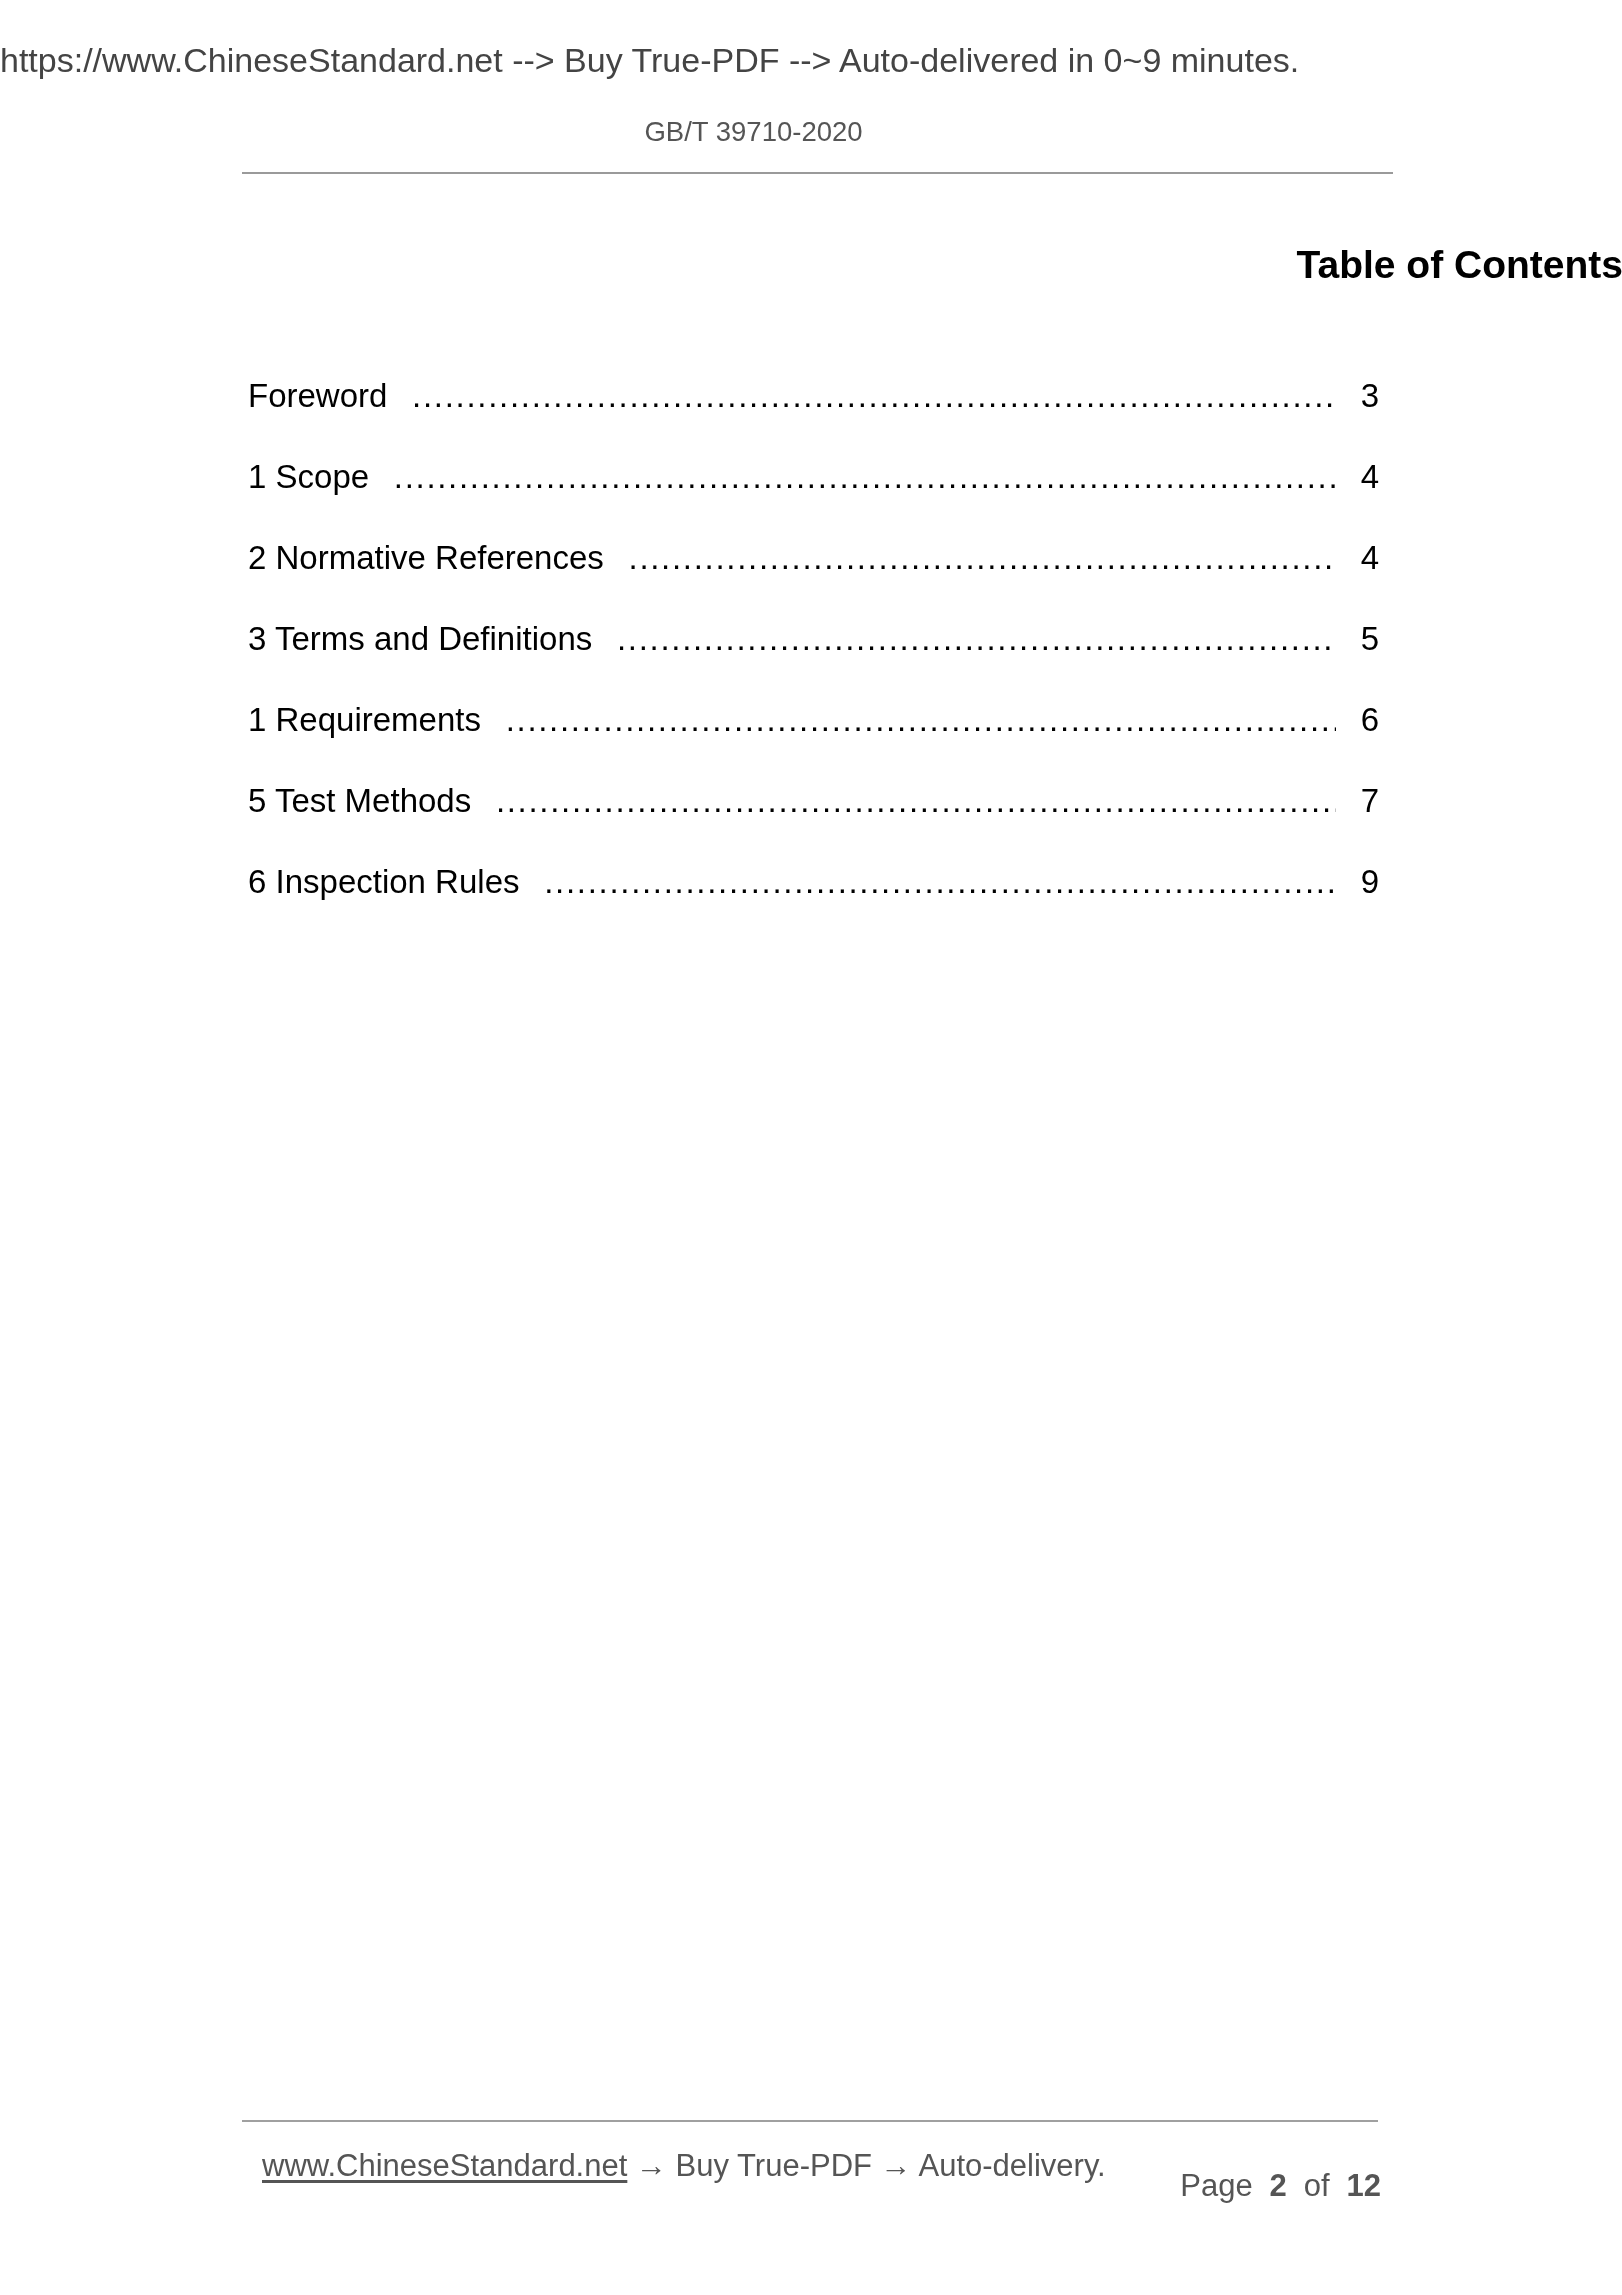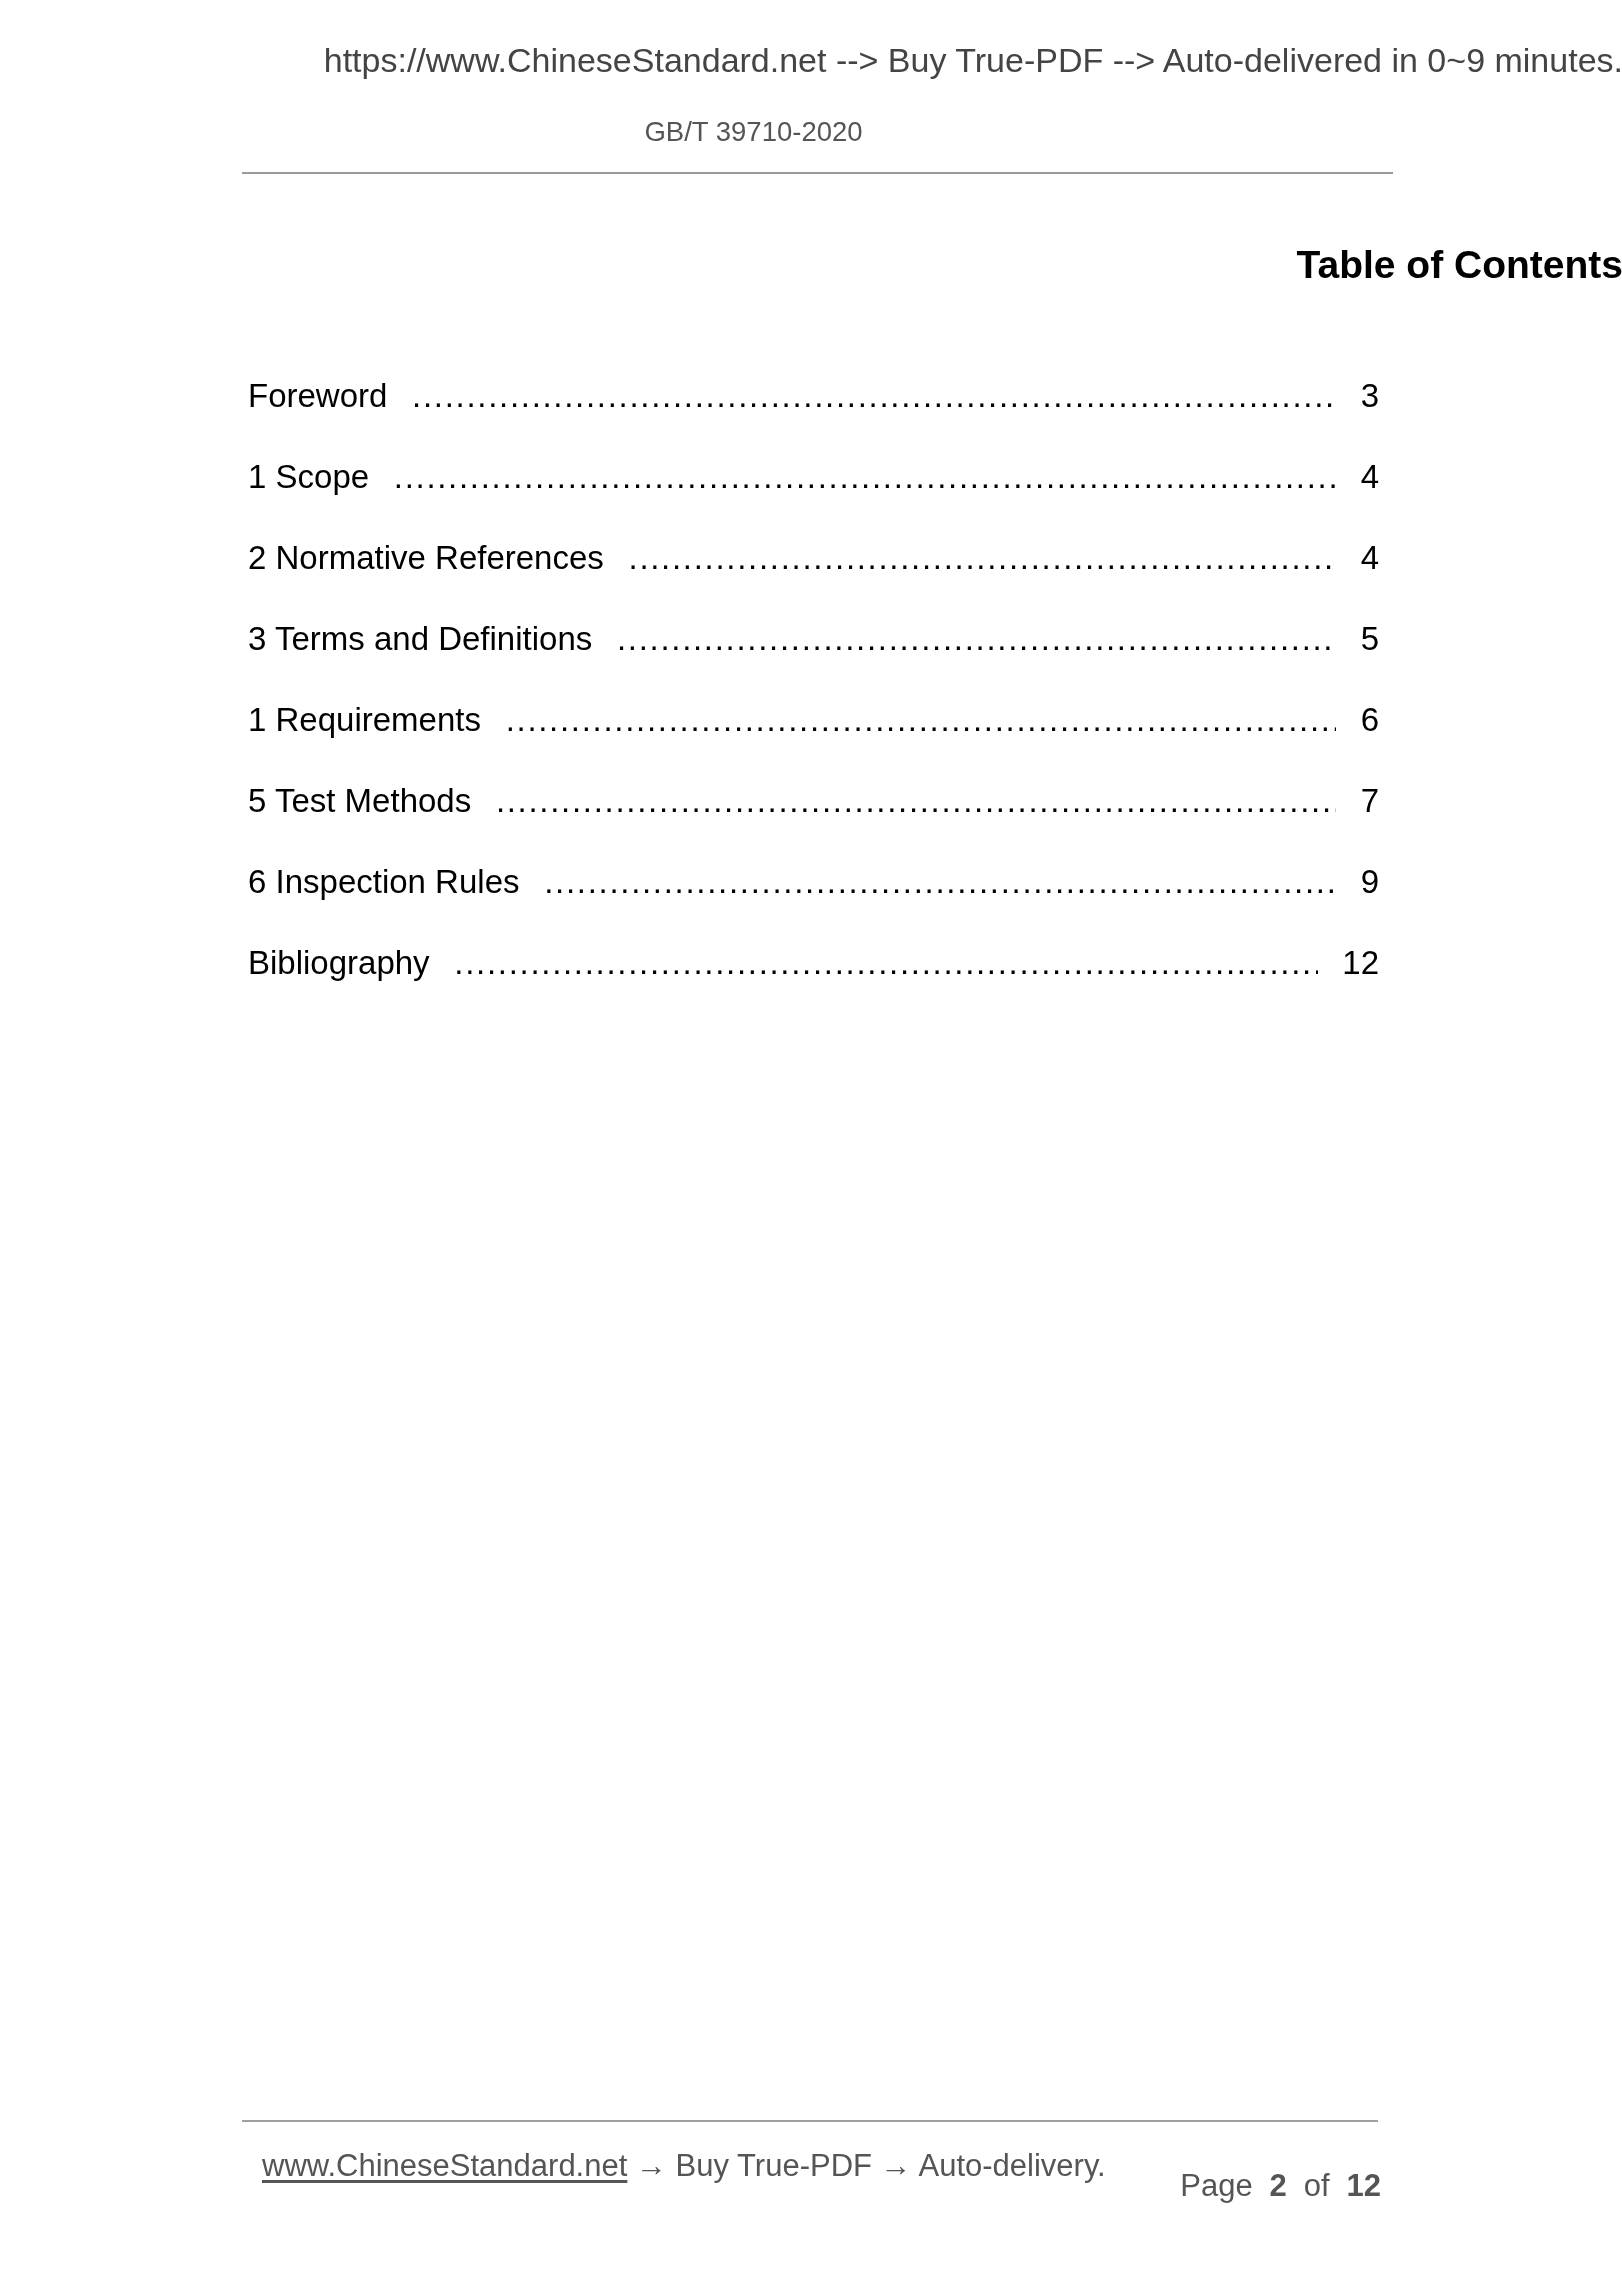--- a/index.html
+++ b/index.html
@@ -14,7 +14,7 @@
       position: absolute;
       left: 0; top: 43px;
       width: 1623px;
-      text-align: right;
+      text-align: left;
       font-size: 34px;
       color: #444444;
       white-space: nowrap;

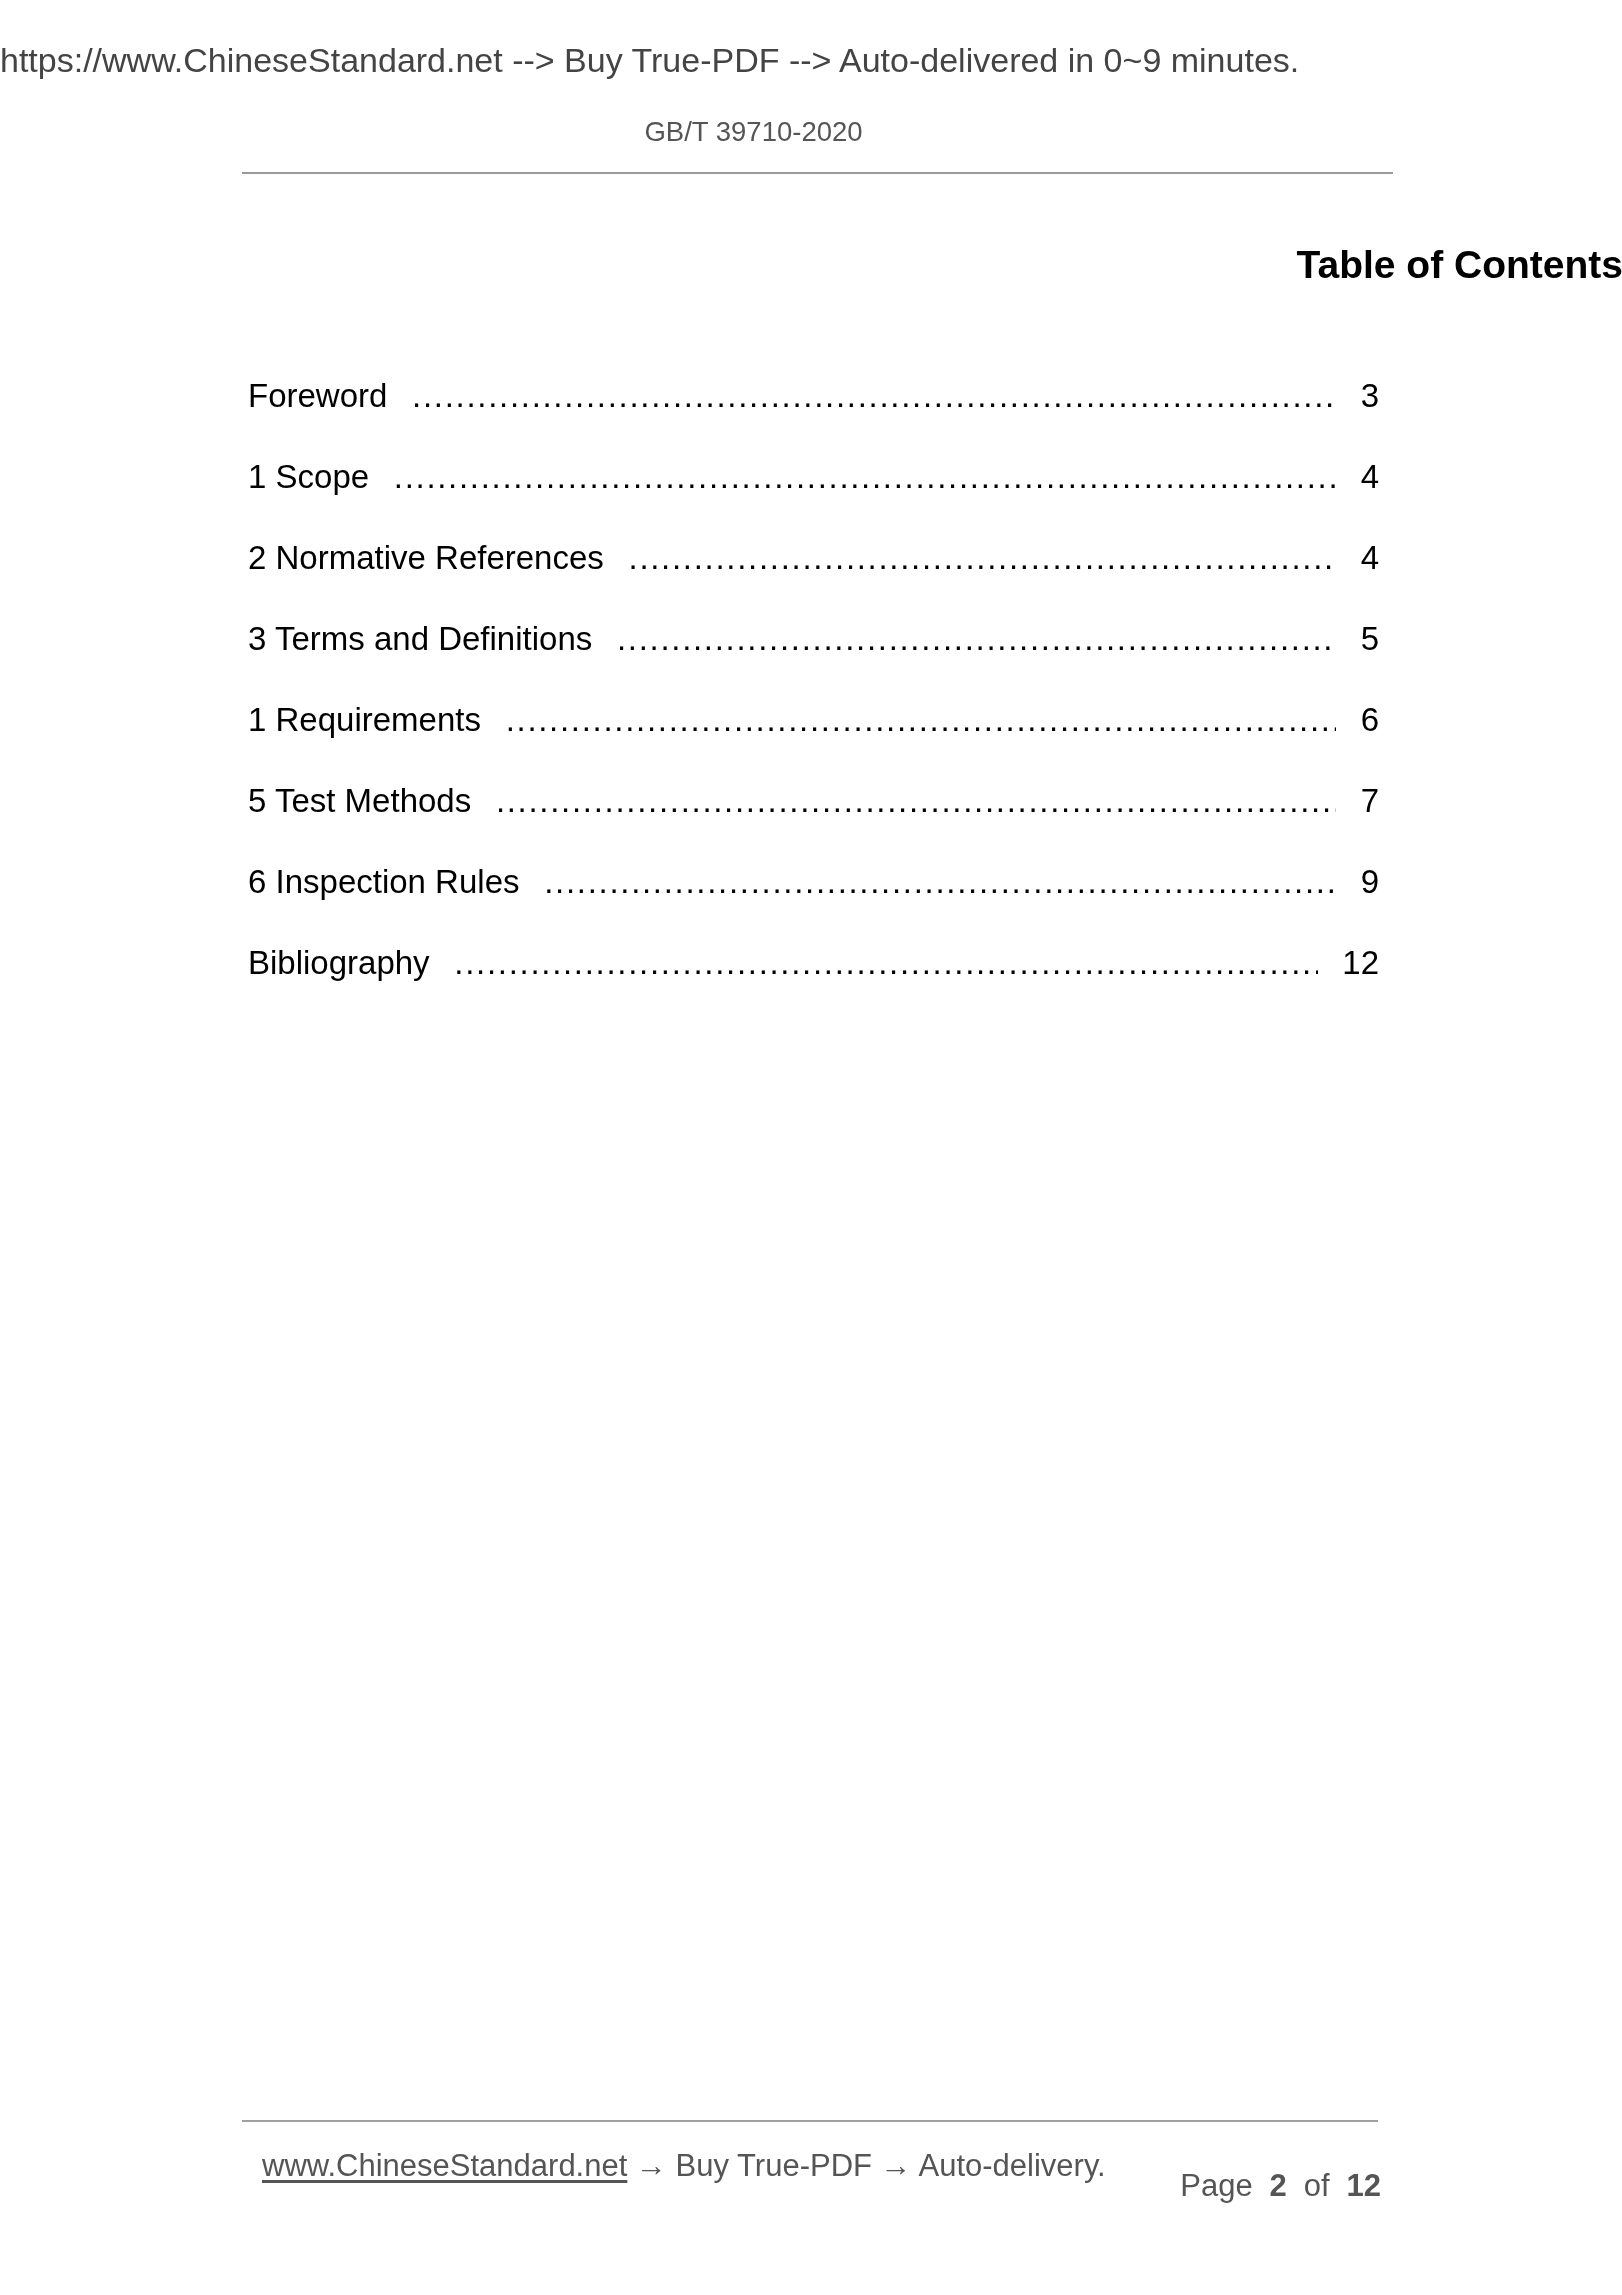--- a/index.html
+++ b/index.html
@@ -167,13 +167,6 @@
     <span class="toc-page">9</span>
   </a>
     </li>
-  <li>
-      <a class="toc-row">
-    <span class="toc-label">Bibliography</span>
-    <span class="toc-leader"></span>
-    <span class="toc-page">12</span>
-  </a>
-    </li>
 </ul>
 
 <div class="footer-rule"></div>

